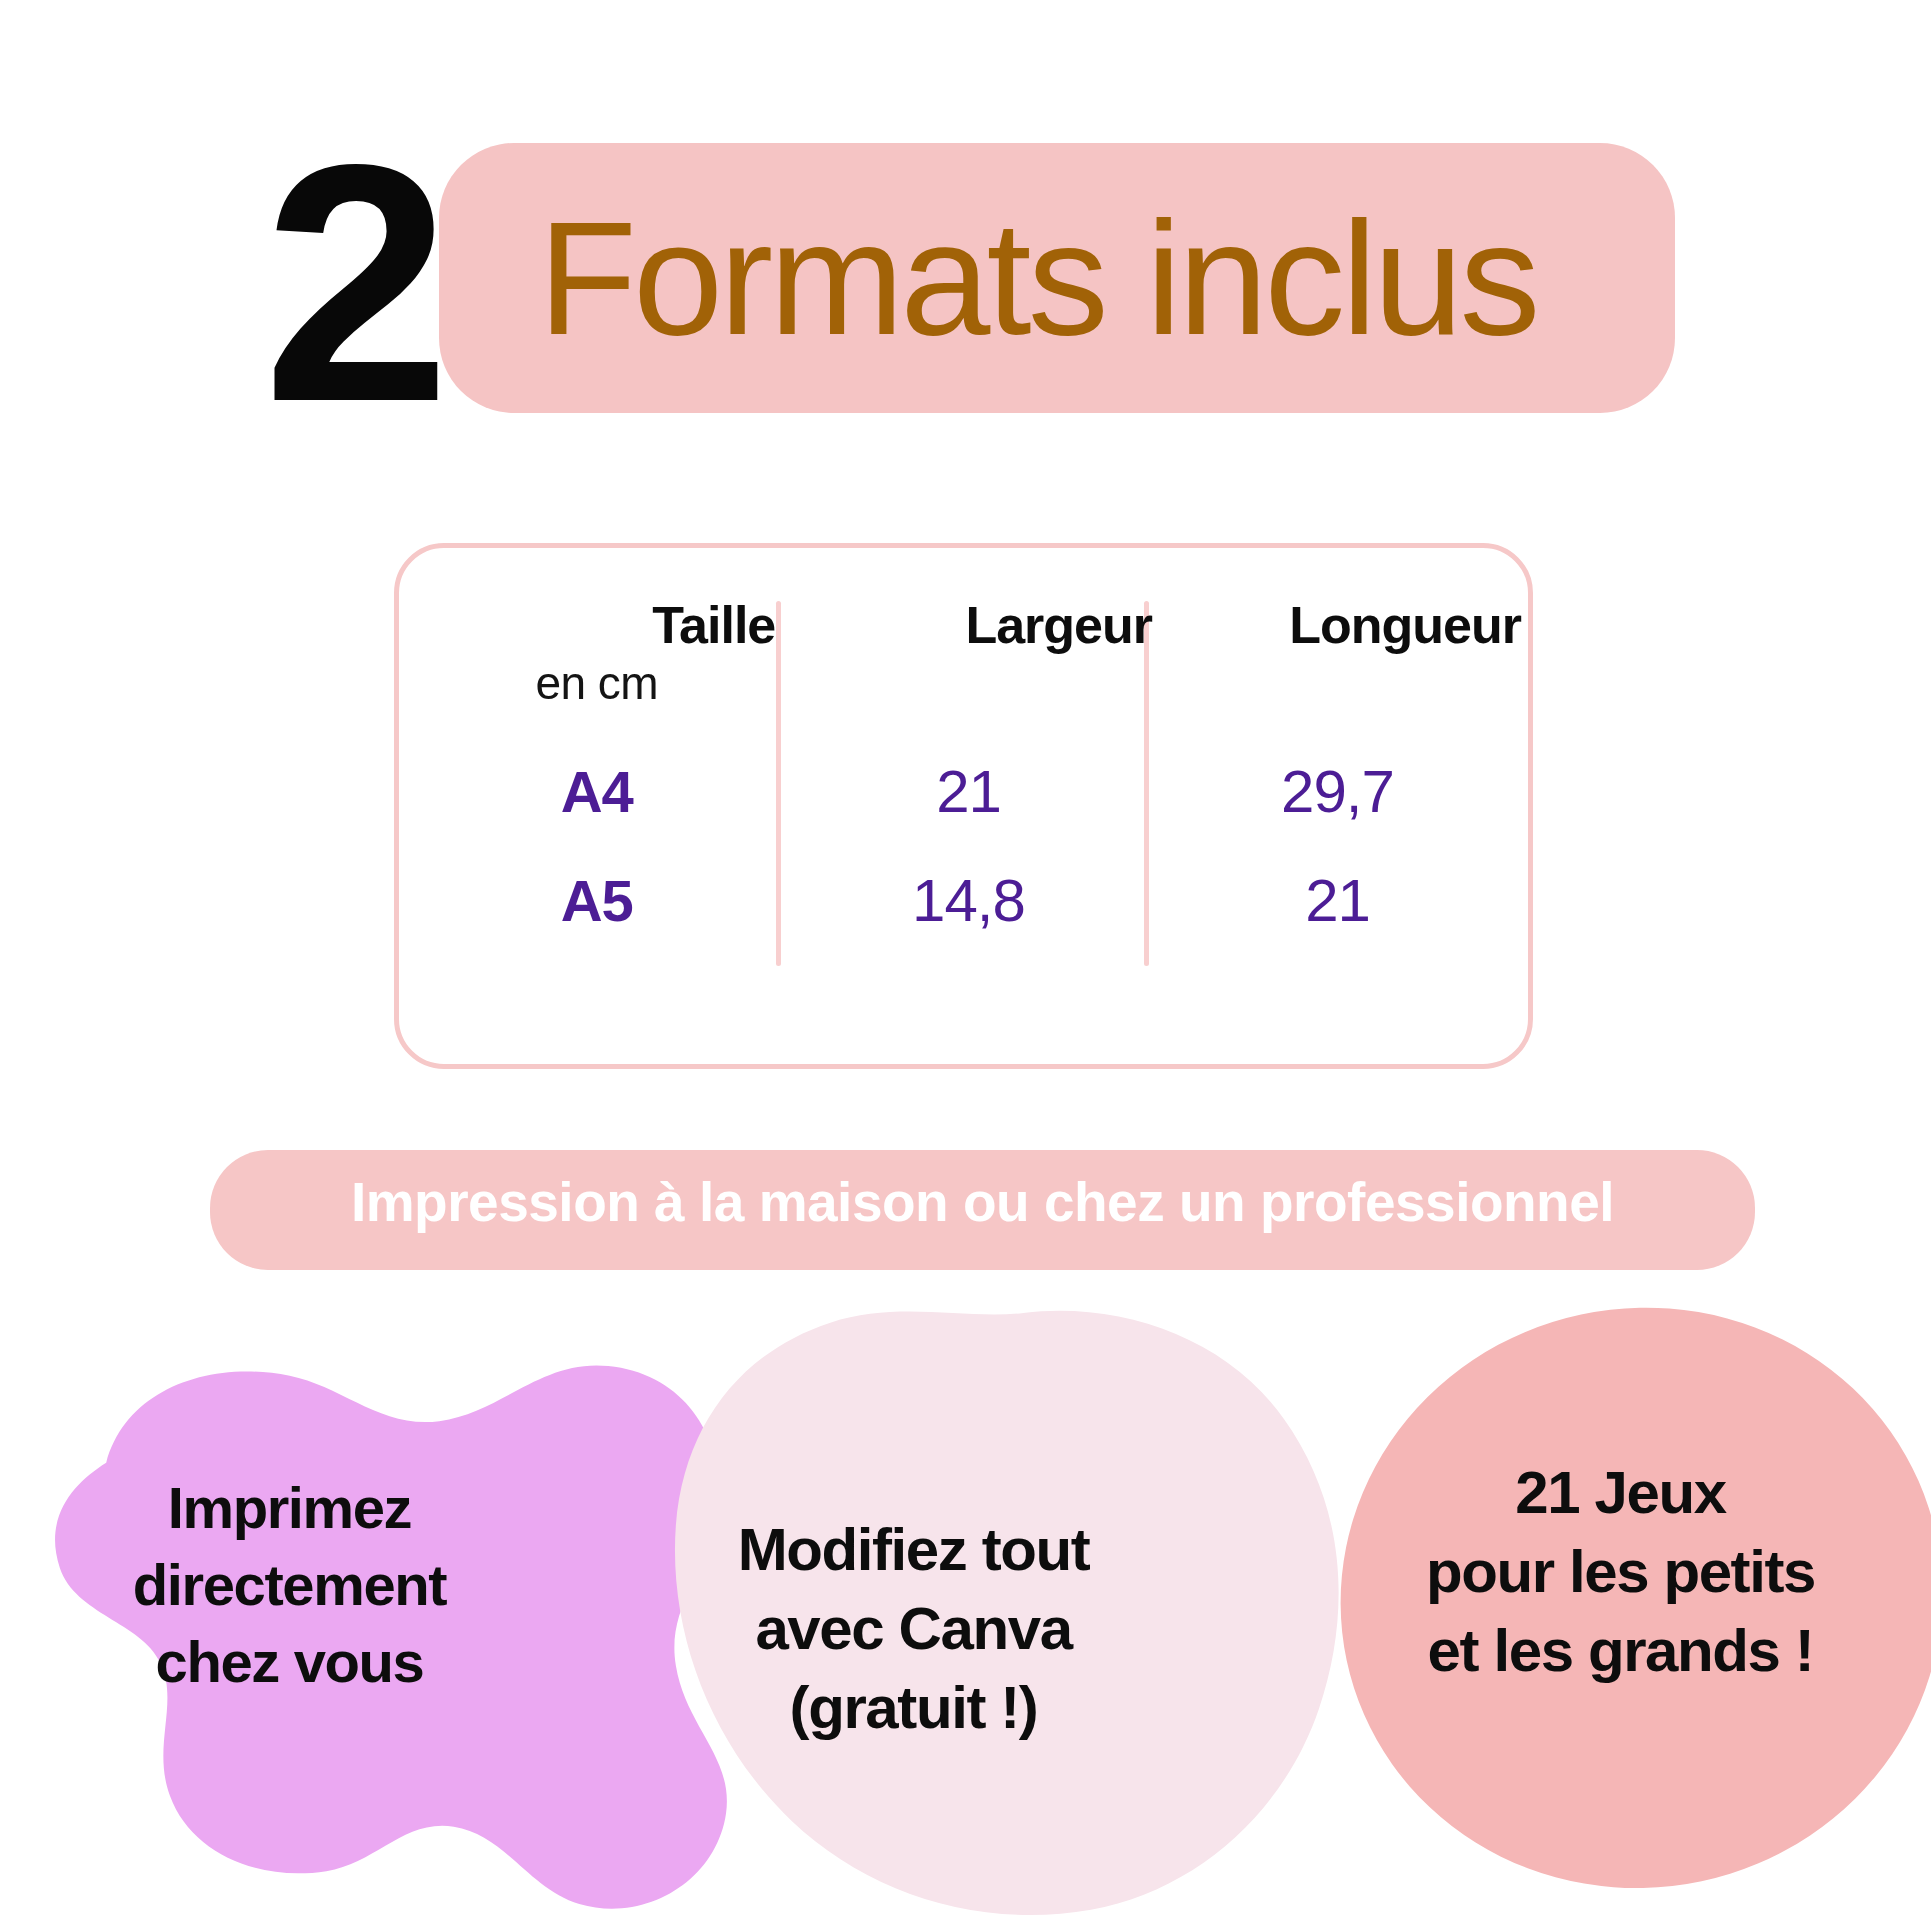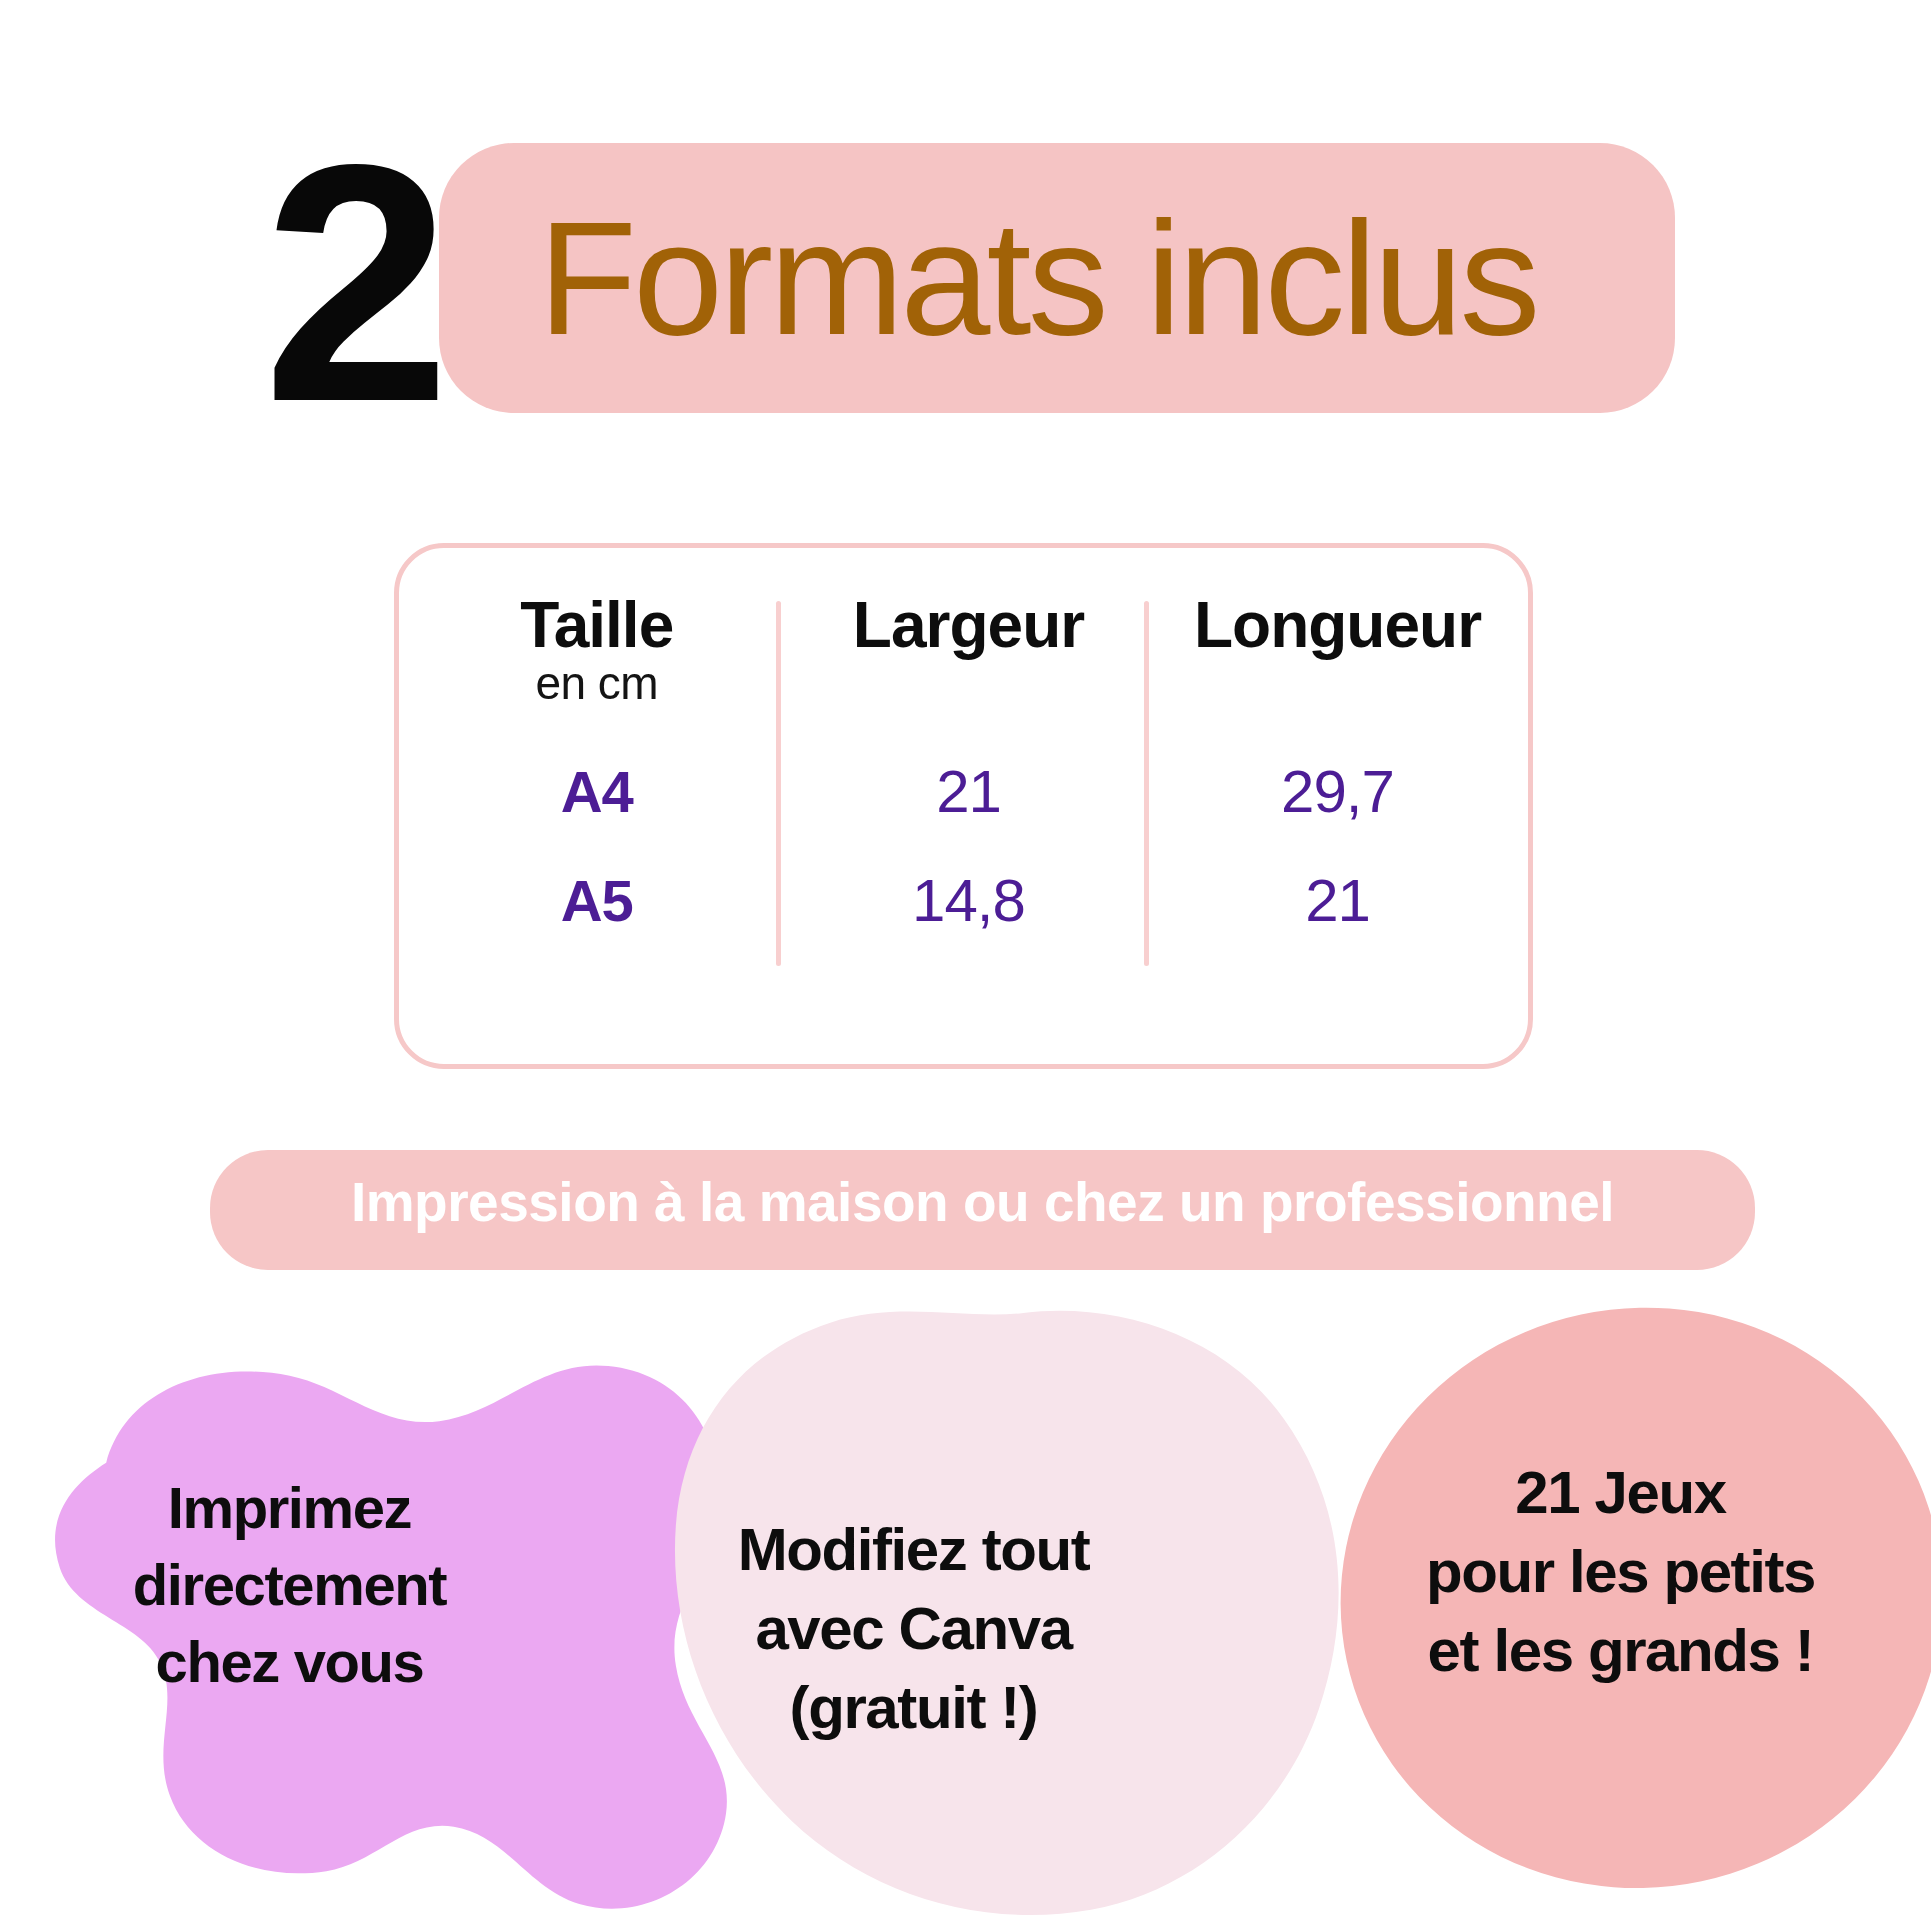--- a/index.html
+++ b/index.html
@@ -106,8 +106,8 @@
     top: 46px;
     left: 0;
     width: 100%;
-    text-align: center;
-    font-size: 64px;
+    text-align: right;
+    font-size: 52px;
     font-weight: 700;
     letter-spacing: -1px;
     line-height: 62px;

